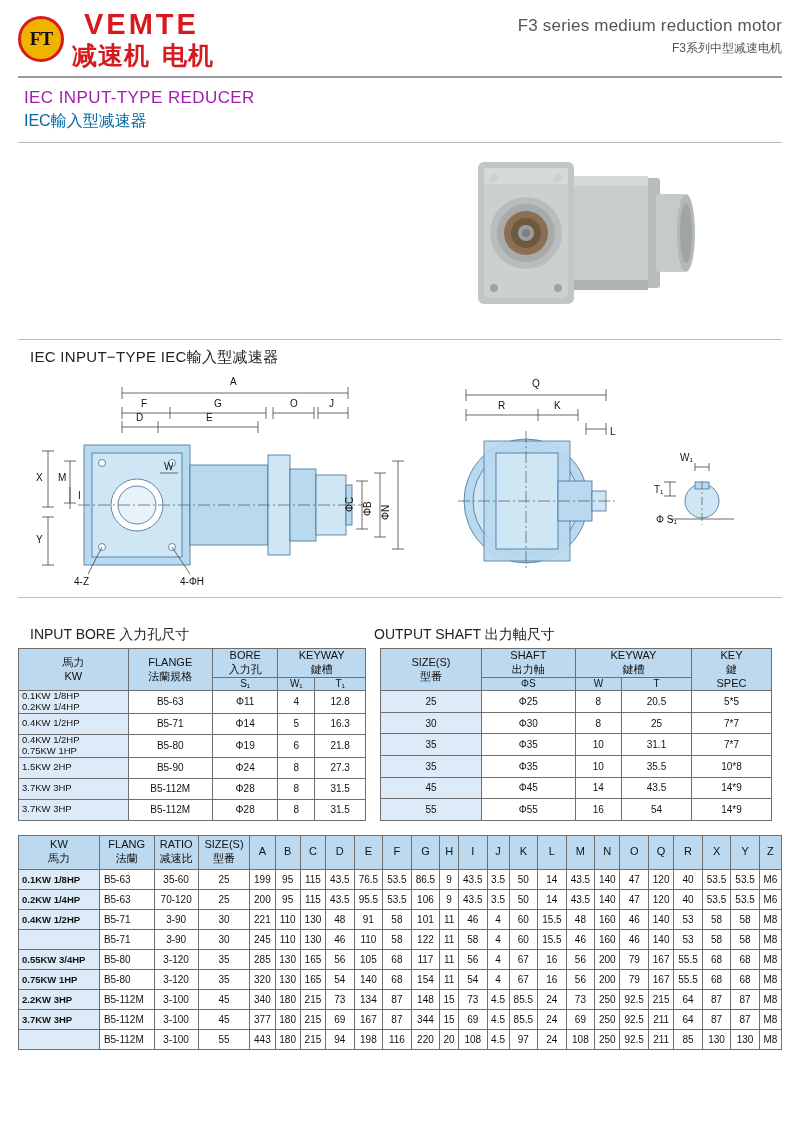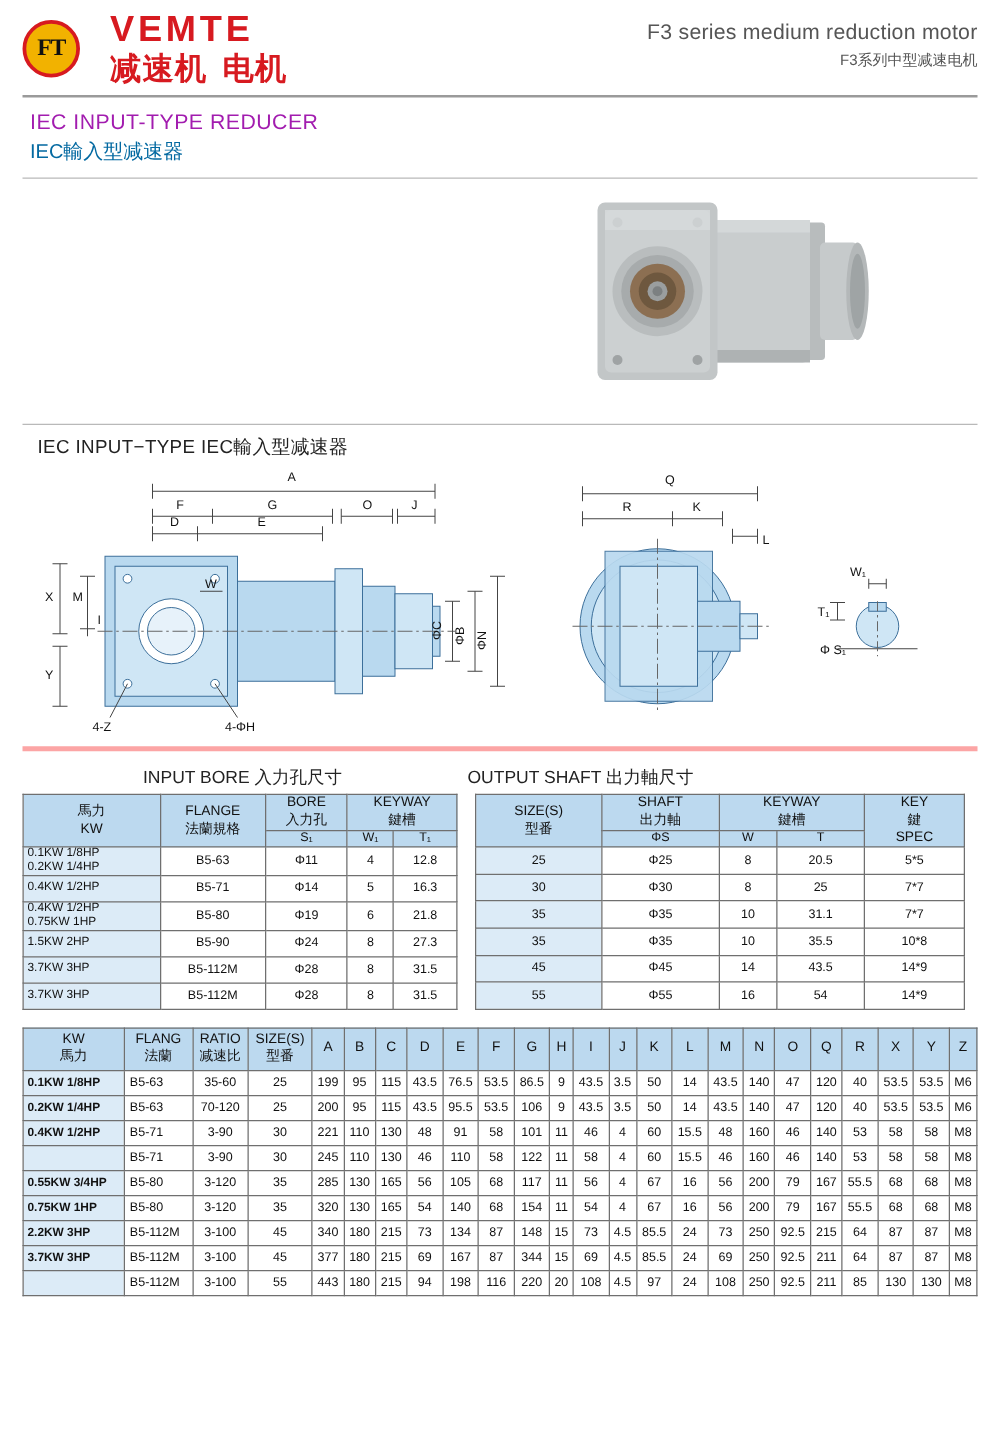--- a/index.html
+++ b/index.html
@@ -17,7 +17,7 @@
   .page { width: 800px; height: 1143px; padding: 10px 18px 0 18px; position: relative; }
 
   .header { display: flex; align-items: flex-start; justify-content: space-between; height: 62px; }
-  .brand { display: flex; align-items: center; gap: 24px; }
+  .brand { display: flex; align-items: center; gap: 8px; }
   .logo-mark {
     width: 46px; height: 46px; border-radius: 50%;
     background: #f2b200;

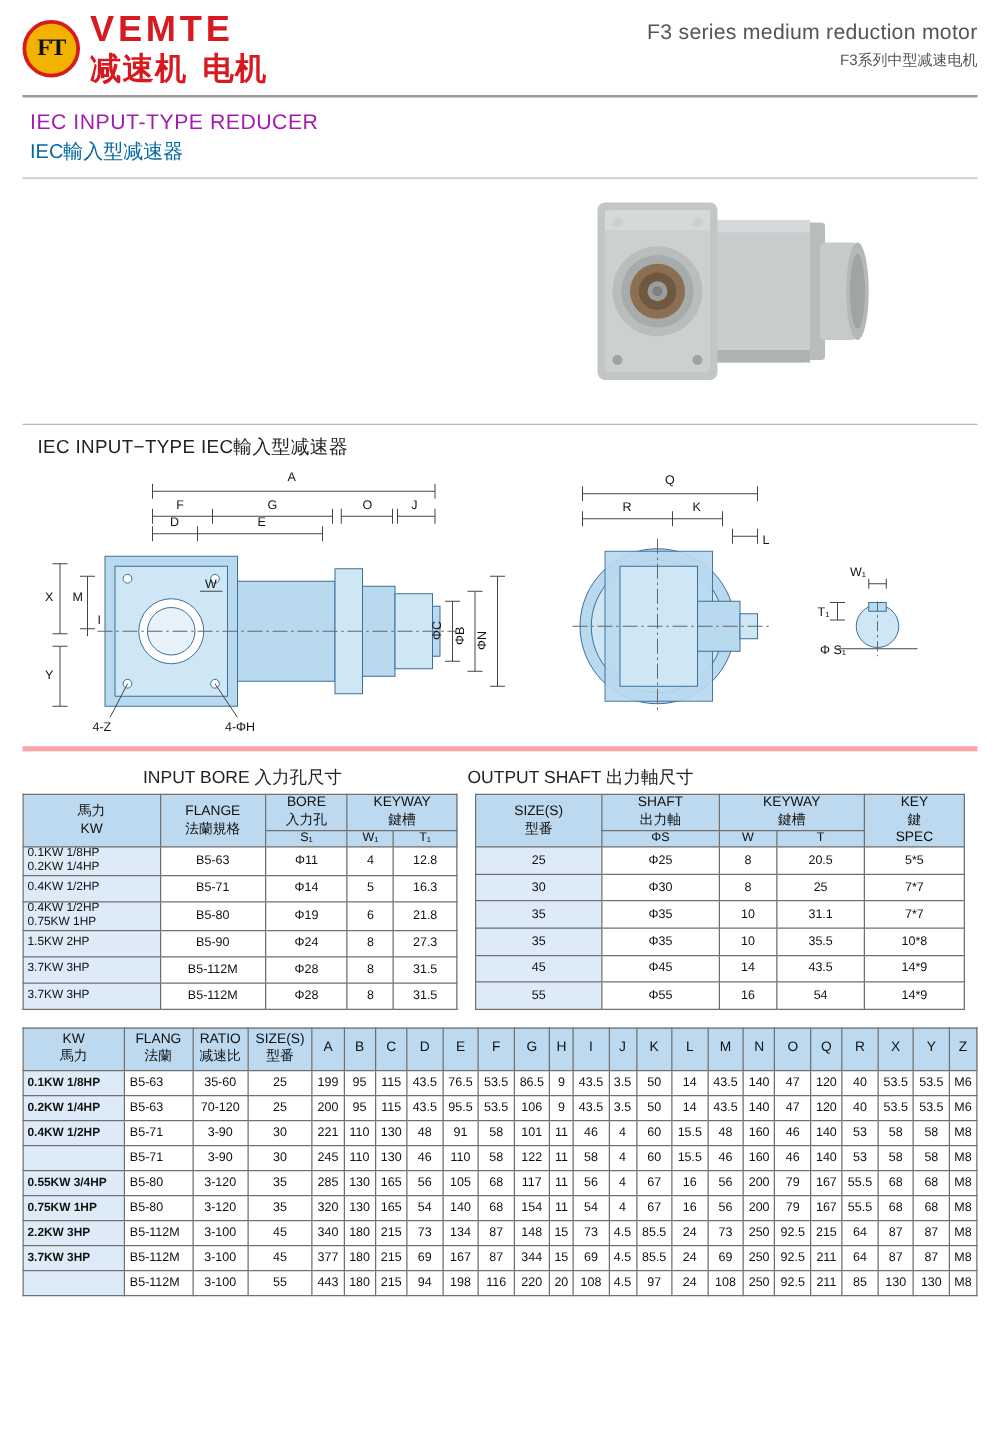--- a/index.html
+++ b/index.html
@@ -32,7 +32,7 @@
   .brand-text { line-height: 1; }
   .brand-en {
     font-family: "Liberation Sans", sans-serif;
-    font-weight: bold; font-size: 29px; color: #d71a20; letter-spacing: 3px;
+    font-weight: bold; font-size: 29px; color: #d71a20; letter-spacing: 3px; margin-left: 12px;
   }
   .brand-cn { margin-top: 4px; font-size: 25px; font-weight: bold; color: #d71a20; letter-spacing: 1px; }
   .brand-cn span.gap { display:inline-block; width: 12px; }

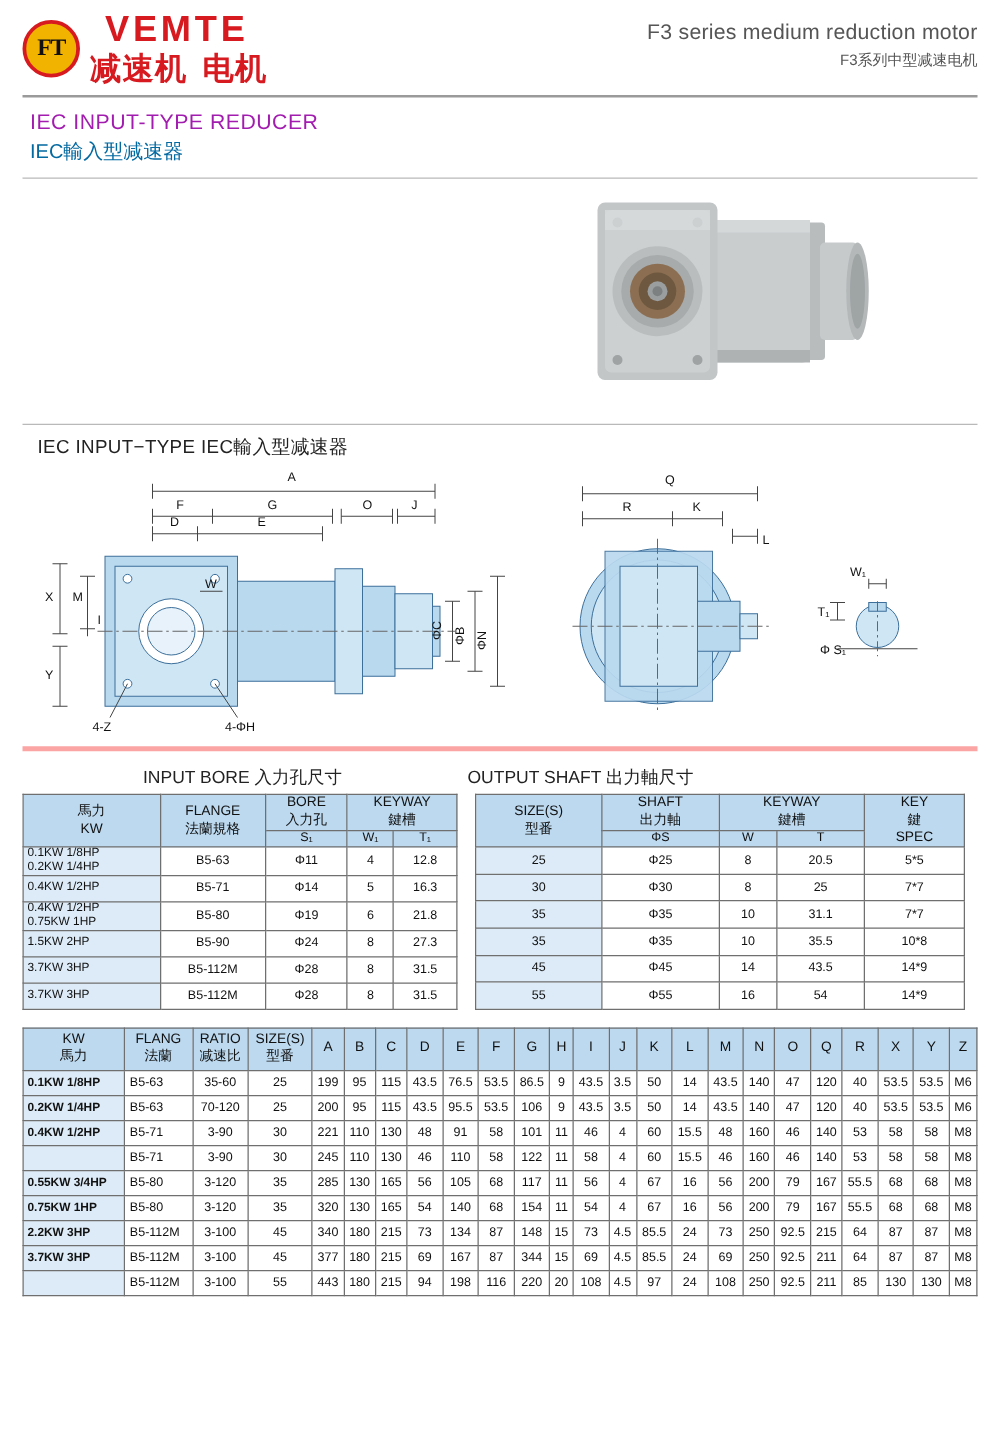--- a/index.html
+++ b/index.html
@@ -56,7 +56,7 @@
   .photo { position: absolute; left: 430px; top: 5px; width: 270px; height: 170px; }
 
   
-  .panel { border-top: 1px solid #b9b9b9; border-bottom: 4px solid #fca5a5; margin-top: 6px; }
+  .panel { border-top: 1px solid #b9b9b9; border-bottom: 1px solid #fca5a5; margin-top: 6px; }
   .panel-title { font-size: 15px; padding: 8px 8px 2px 12px; color: #222; letter-spacing: .3px; }
   .draw-area { position: relative; height: 228px; }
 

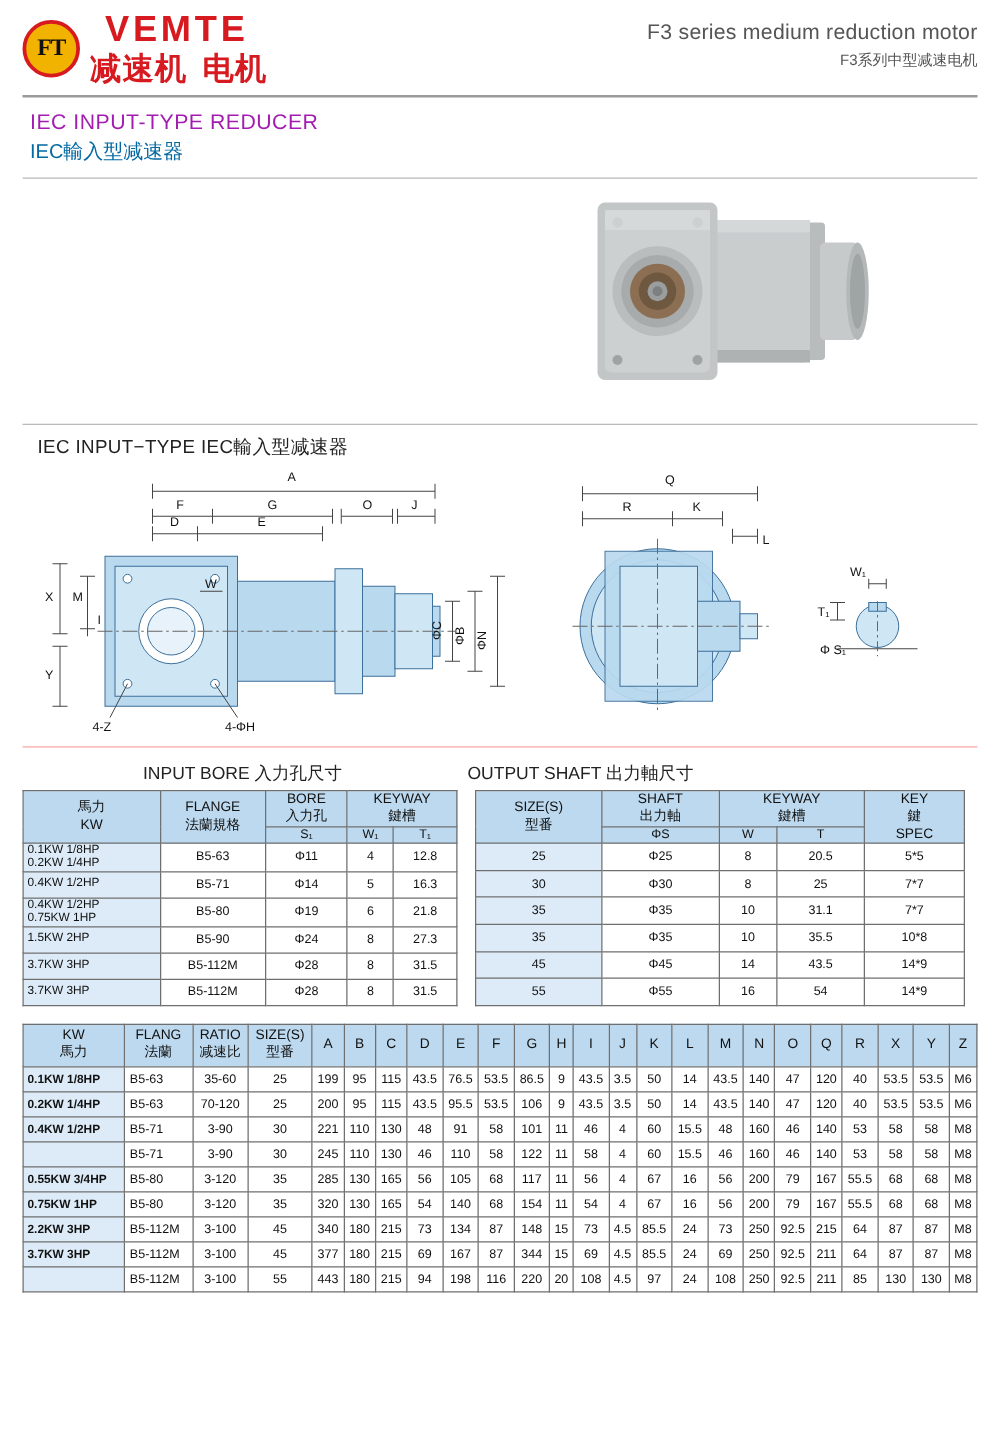--- a/index.html
+++ b/index.html
@@ -61,7 +61,7 @@
   .draw-area { position: relative; height: 228px; }
 
   
-  .tbl-head-row { display: flex; margin-top: 12px; text-align: center; }
+  .tbl-head-row { display: flex; margin-top: 28px; }
   .tbl-head-row .lbl { font-size: 14px; color: #222; }
   .tbl-head-row .lbl.left { width: 340px; padding-left: 12px; }
   .tbl-head-row .lbl.right { padding-left: 16px; }

